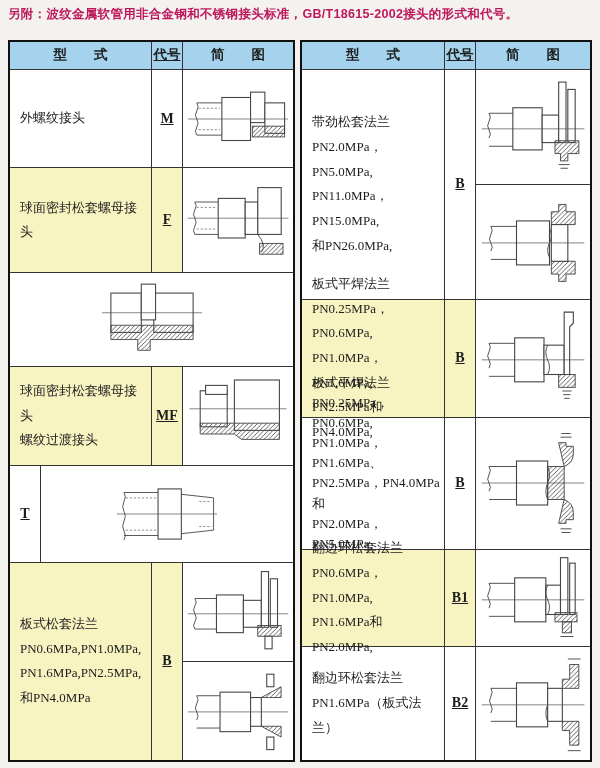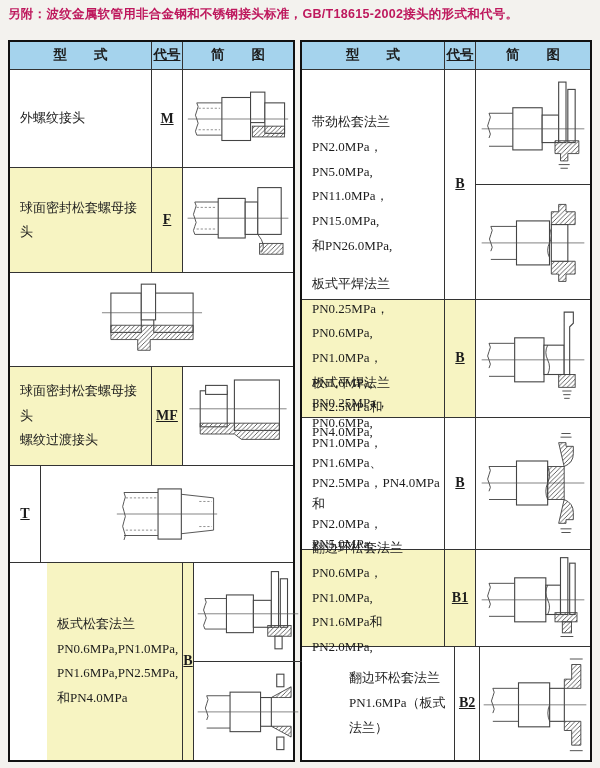--- a/index.html
+++ b/index.html
@@ -29,7 +29,7 @@
   .tbl-left{width:287px;}
   .tbl-right{width:292px;}
   .row{display:flex;border-bottom:1px solid #333;box-sizing:border-box;}
-  .row:last-child{border-bottom:none;padding-left:37px;}
+  .row:last-child{border-bottom:none;}
   .hdr{background:#a5d3ed;}
   .cell{
     box-sizing:border-box;

